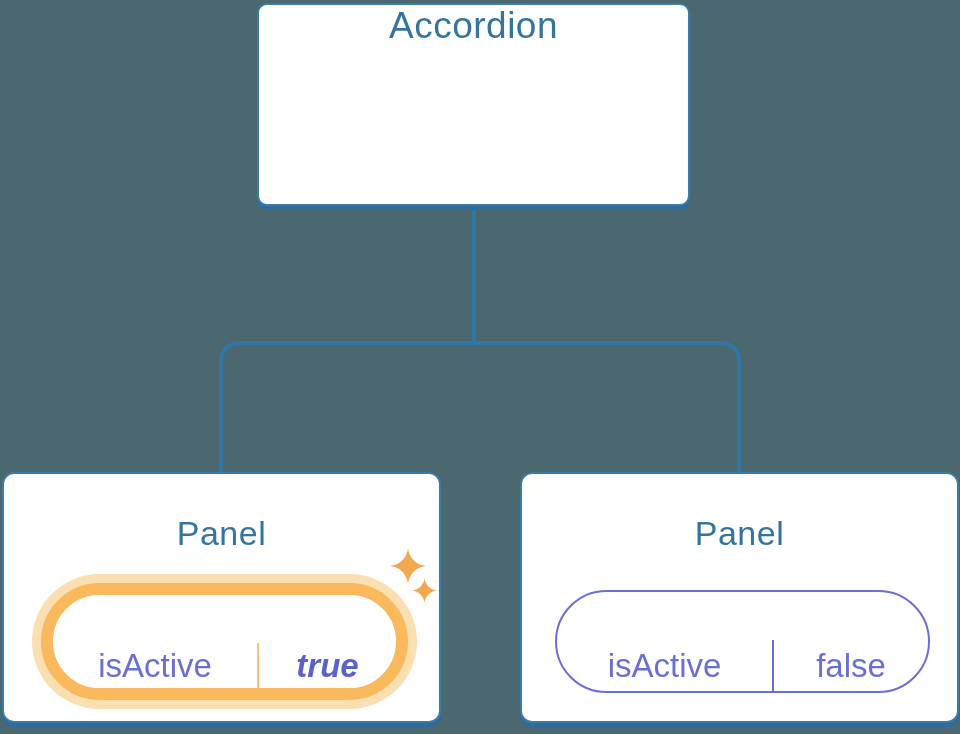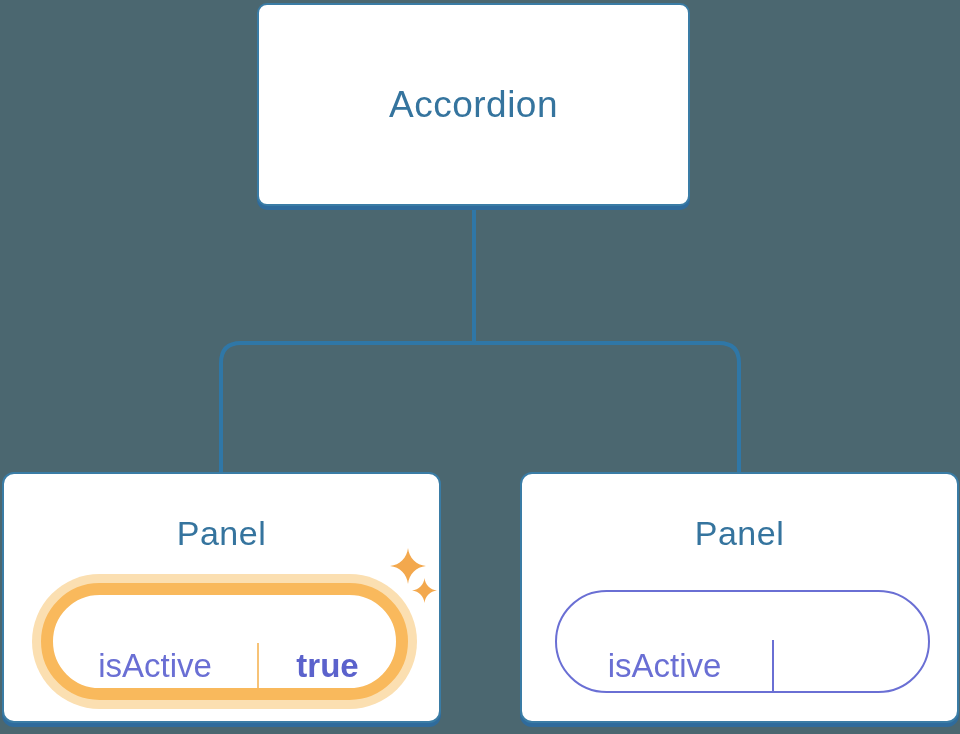--- a/index.html
+++ b/index.html
@@ -35,7 +35,7 @@
     width: 433px; height: 203px;
     border-radius: 10px;
     display: flex;
-    align-items: center;
+    align-items: flex-start;
     justify-content: center;
   }
   .root-label {

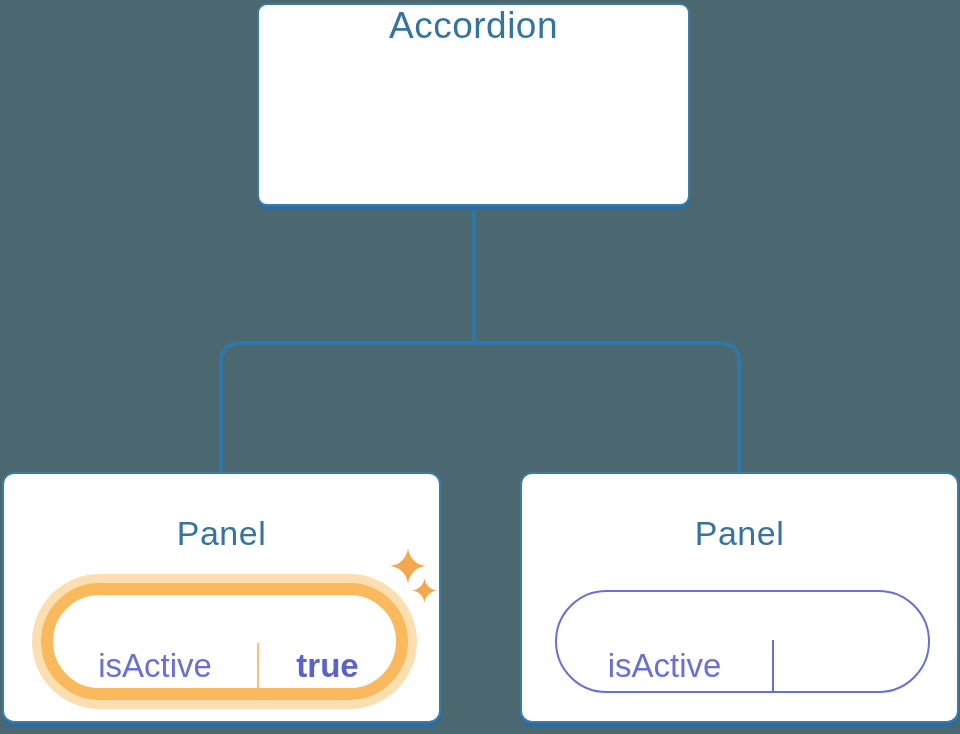--- a/index.html
+++ b/index.html
@@ -109,6 +109,7 @@
   .cell-value.bold {
     font-weight: 700;
     color: var(--state-purple-bold, #5B62CC);
+    font-style: italic;
   }
   .sparkle {
     position: absolute;

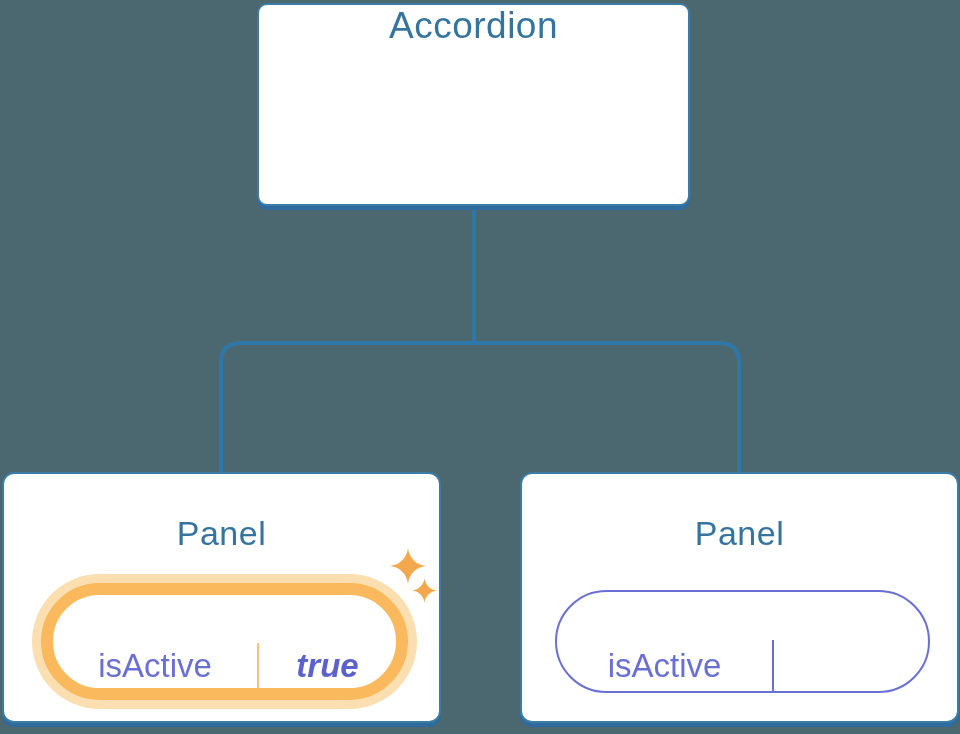--- a/index.html
+++ b/index.html
@@ -155,6 +155,7 @@
 
     <div class="pill-purple">
       <div class="cell cell-name">isActive</div>
+      <div class="cell cell-value">false</div>
     </div>
   </div>
 

